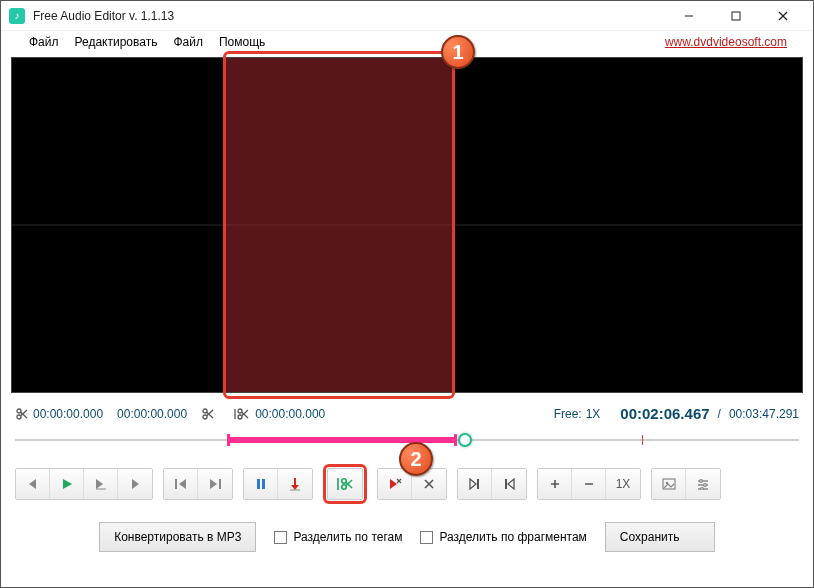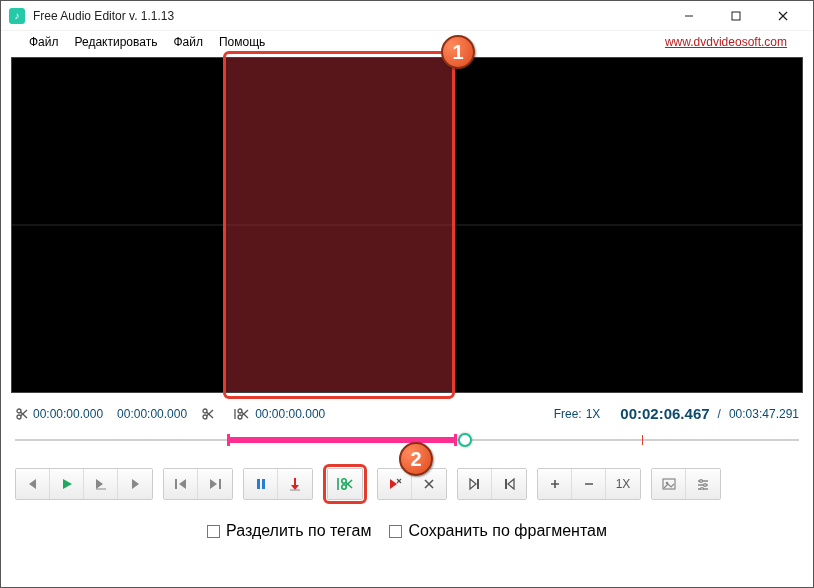--- a/index.html
+++ b/index.html
@@ -1086,6 +1086,7 @@
   </div>
 
   <div class="bottom-row">
+    <button class="btn-wide">Конвертировать в MP3</button>
     <label class="chk">
       <span class="chk-box"></span>
       <span>Разделить по тегам</span>

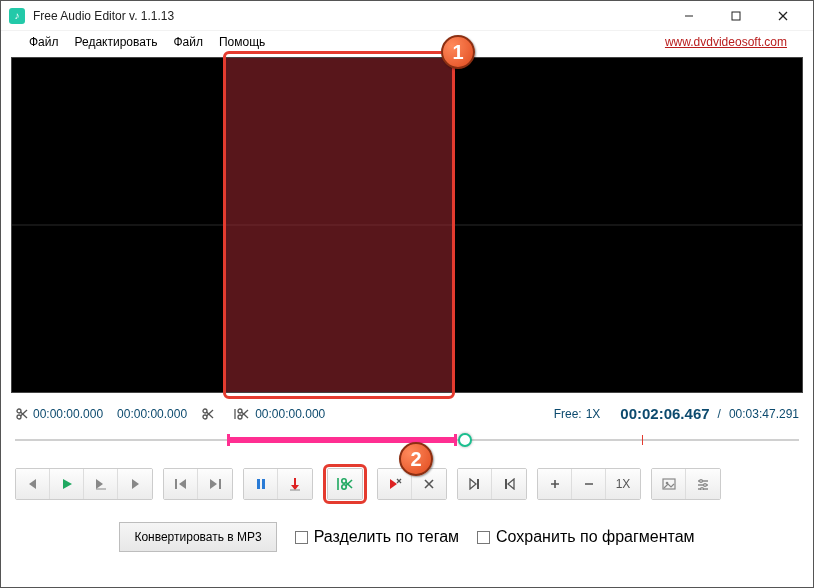--- a/index.html
+++ b/index.html
@@ -37,7 +37,7 @@
 .btn svg { display:block; }
 .bottom-row { display:flex; align-items:center; justify-content:center; gap:18px; padding: 8px 14px 14px 14px; }
 .btn-wide { border:1px solid #bdbdbd; background:linear-gradient(#f5f5f5,#e7e7e7); height:30px; padding:0 14px; display:inline-flex; align-items:center; font-size:12px; }
-.chk { display:inline-flex; align-items:center; gap:6px; font-size:16px; }
+.chk { display:inline-flex; align-items:center; gap:6px; font-size:12px; }
 .chk-box { width:13px; height:13px; border:1px solid #777; background:#fff; display:inline-block; }
 .cut-highlight { border:3px solid #e43b2f; border-radius:6px; padding:1px; }
 .zoom-val { margin: 0 4px; }

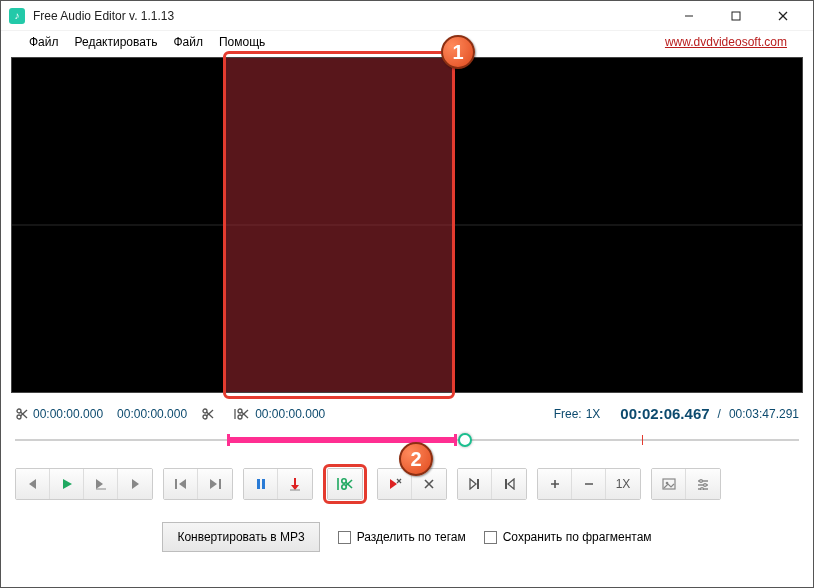--- a/index.html
+++ b/index.html
@@ -1093,7 +1093,7 @@
     </label>
     <label class="chk">
       <span class="chk-box"></span>
-      <span>Сохранить по фрагментам</span>
+      <span>Разделить по фрагментам</span>
     </label>
   </div>
 

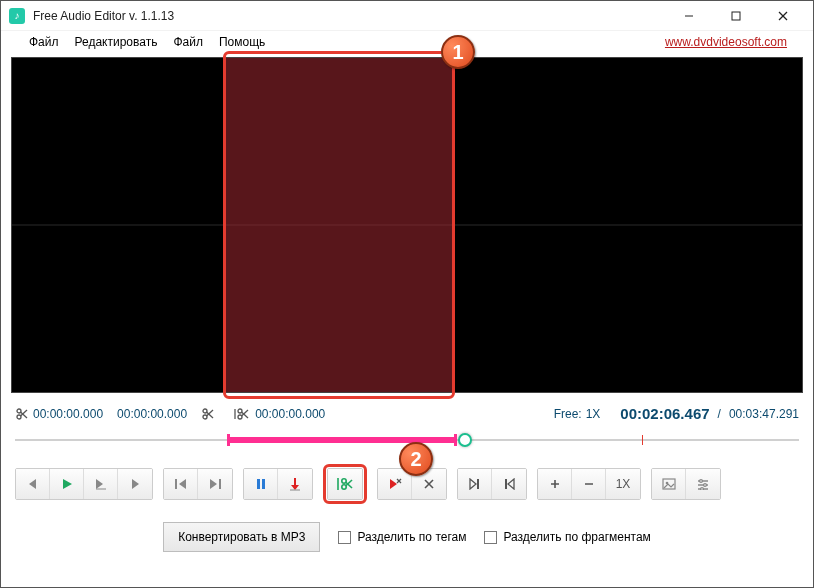--- a/index.html
+++ b/index.html
@@ -1095,6 +1095,7 @@
       <span class="chk-box"></span>
       <span>Разделить по фрагментам</span>
     </label>
+    <button class="btn-wide" style="min-width:110px">Сохранить</button>
   </div>
 
   <div class="annot-box-1" style="top:50px; left:222px; width:232px; height:348px;"></div>

